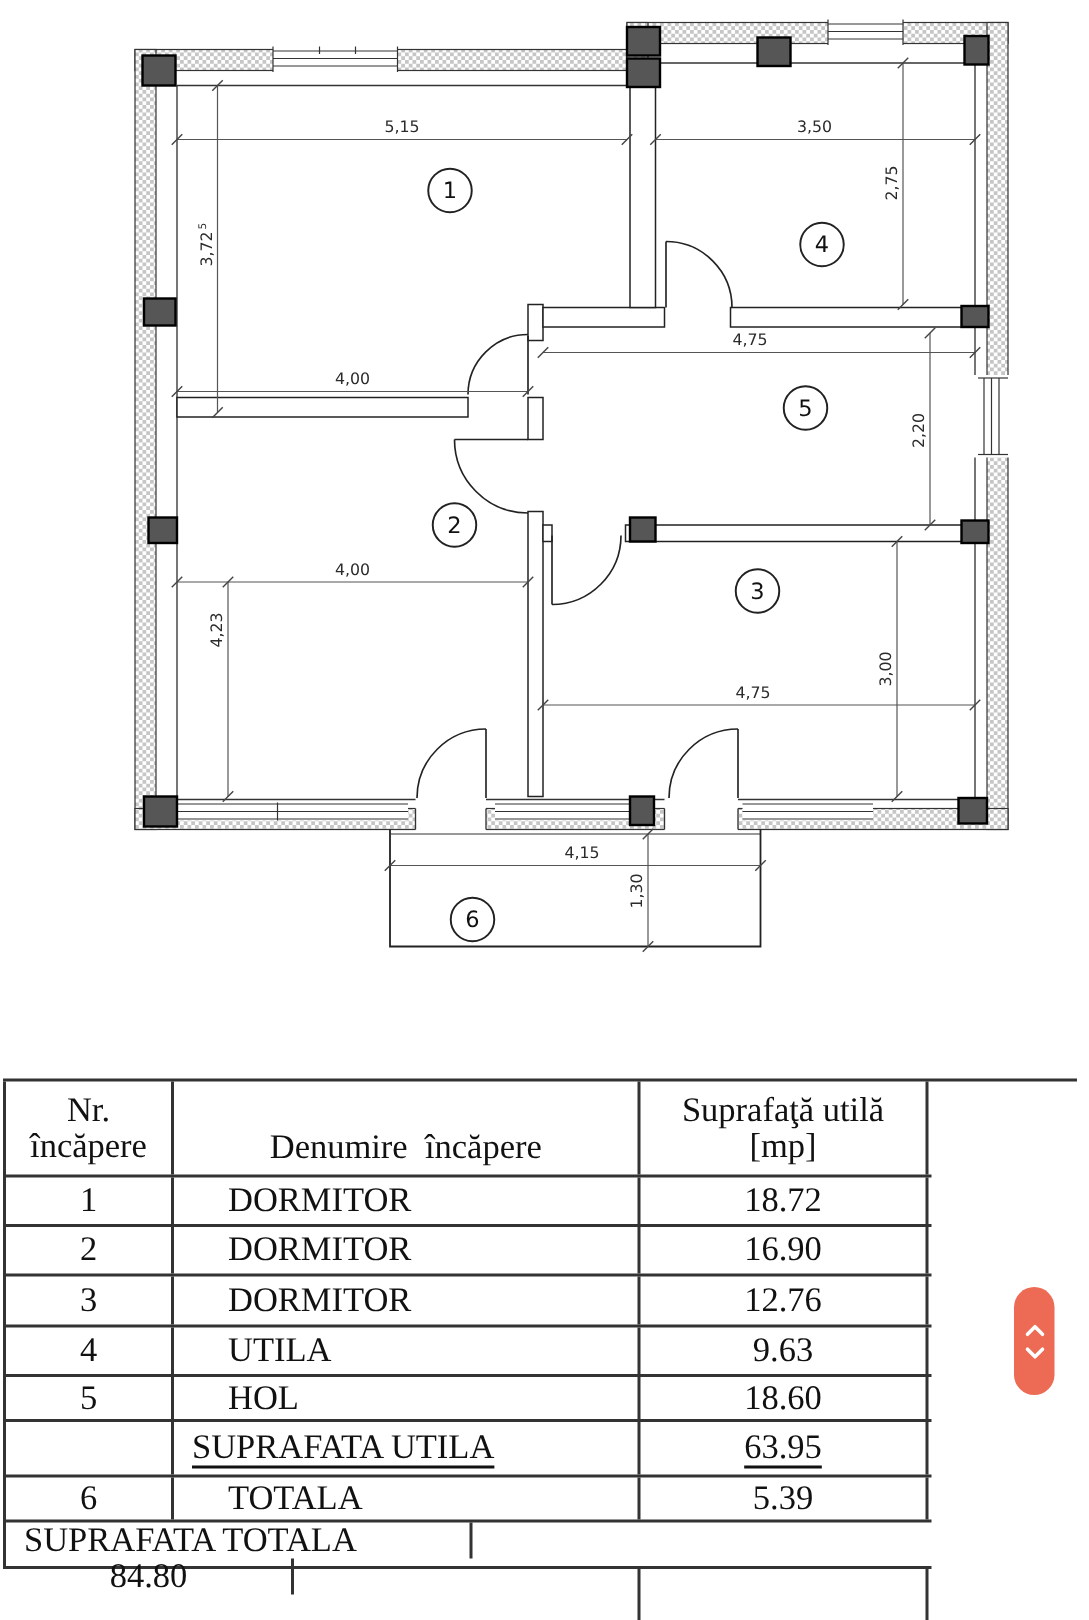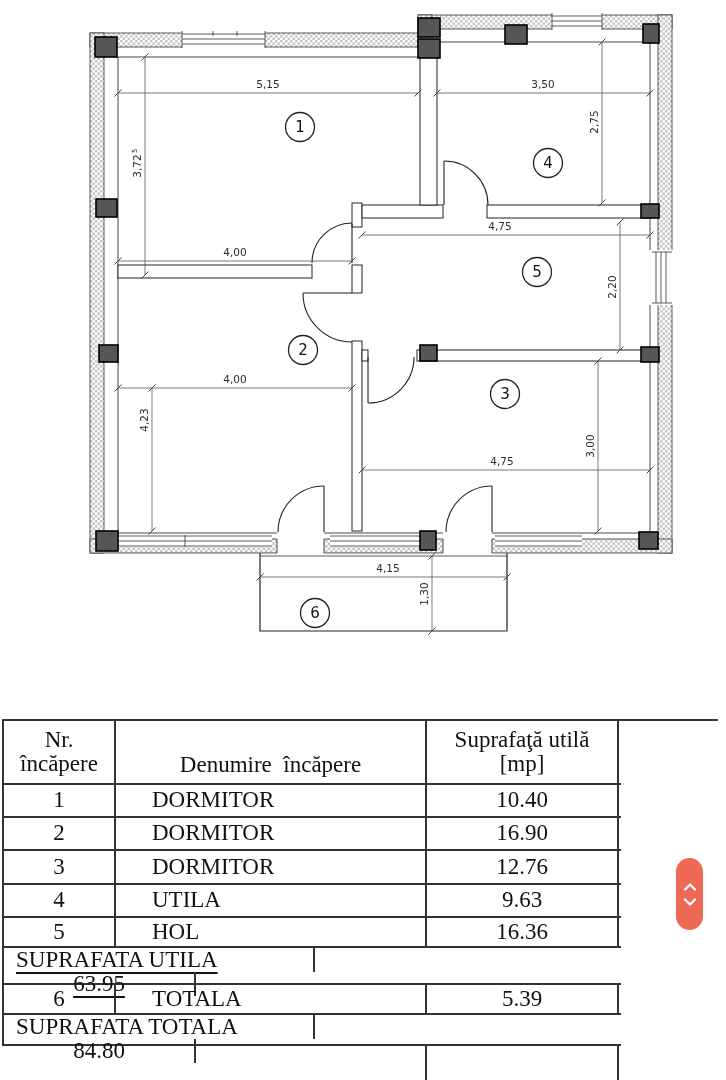--- a/index.html
+++ b/index.html
@@ -316,7 +316,7 @@
     <div class="trow r-std">
       <div class="cell c1">1</div>
       <div class="cell c2 ind-lg">DORMITOR</div>
-      <div class="cell c3">10.40</div>
+      <div class="cell c3">18.72</div>
     </div>
     <div class="trow r-std">
       <div class="cell c1">2</div>

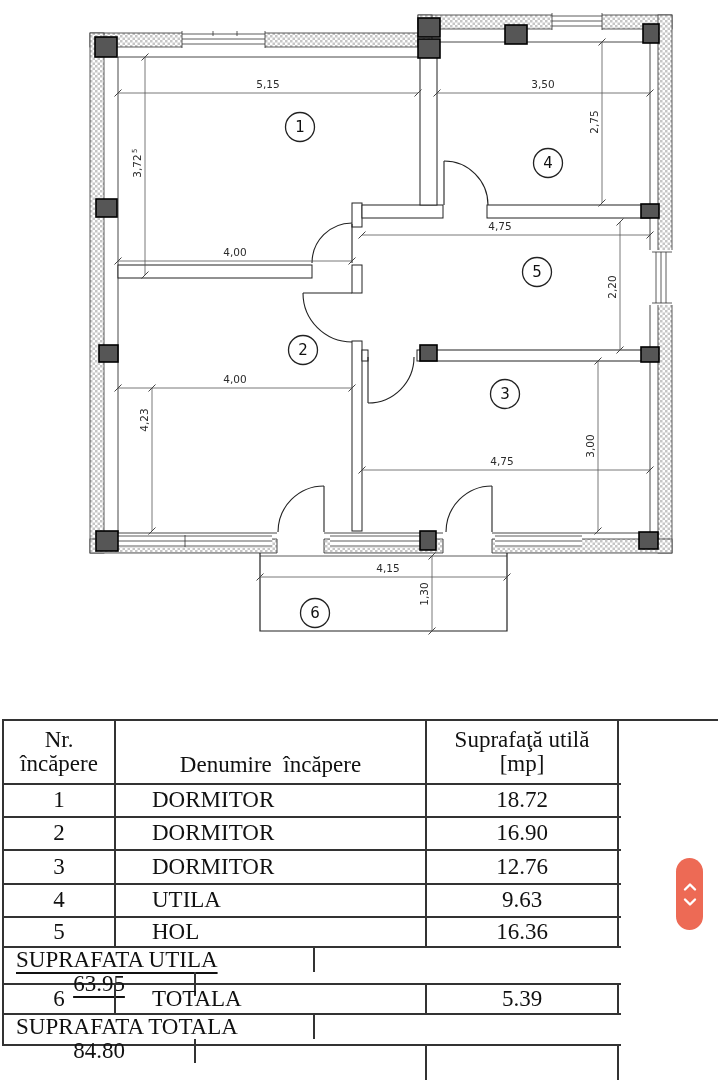--- a/index.html
+++ b/index.html
@@ -336,7 +336,7 @@
     <div class="trow r-30">
       <div class="cell c1">5</div>
       <div class="cell c2 ind-lg">HOL</div>
-      <div class="cell c3">16.36</div>
+      <div class="cell c3">18.60</div>
     </div>
     <div class="trow r-37">
       <div class="cell c1"></div>

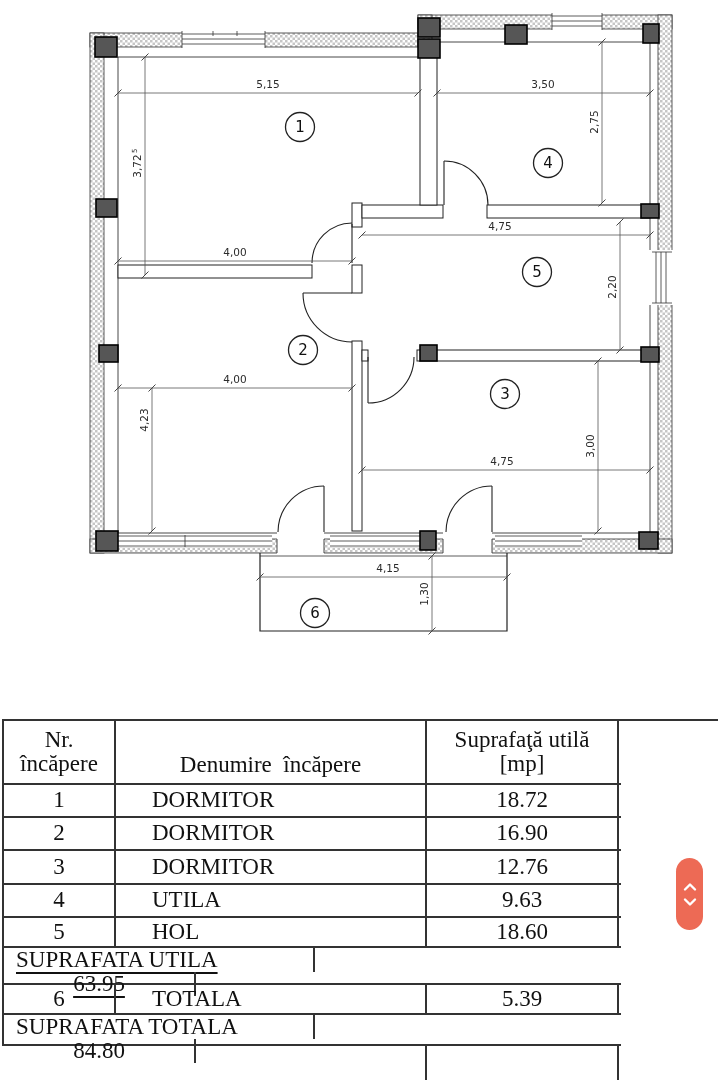--- a/index.html
+++ b/index.html
@@ -32,7 +32,7 @@
   .c2{width:311px;border-right:2px solid #333;justify-content:flex-start;}
   .c3{width:192px;border-right:2px solid #333;flex-direction:column;}
   .hrow{height:64px;}
-  .r-std{height:33px;} .r-34{height:34px;} .r-30{height:30px;} .r-37{height:37px;flex-direction:column;} .r-31{height:31px;flex-direction:column;}
+  .r-std{height:33px;} .r-34{height:34px;} .r-30{height:30px;} .r-37{height:37px;} .r-31{height:31px;flex-direction:column;}
   .hdr2{align-items:flex-end;justify-content:center;padding-bottom:6px;}
   .ind-lg{padding-left:36px;} .ind-sm{padding-left:12px;}
   .u{text-decoration:underline;text-decoration-thickness:2px;text-underline-offset:5px;}

